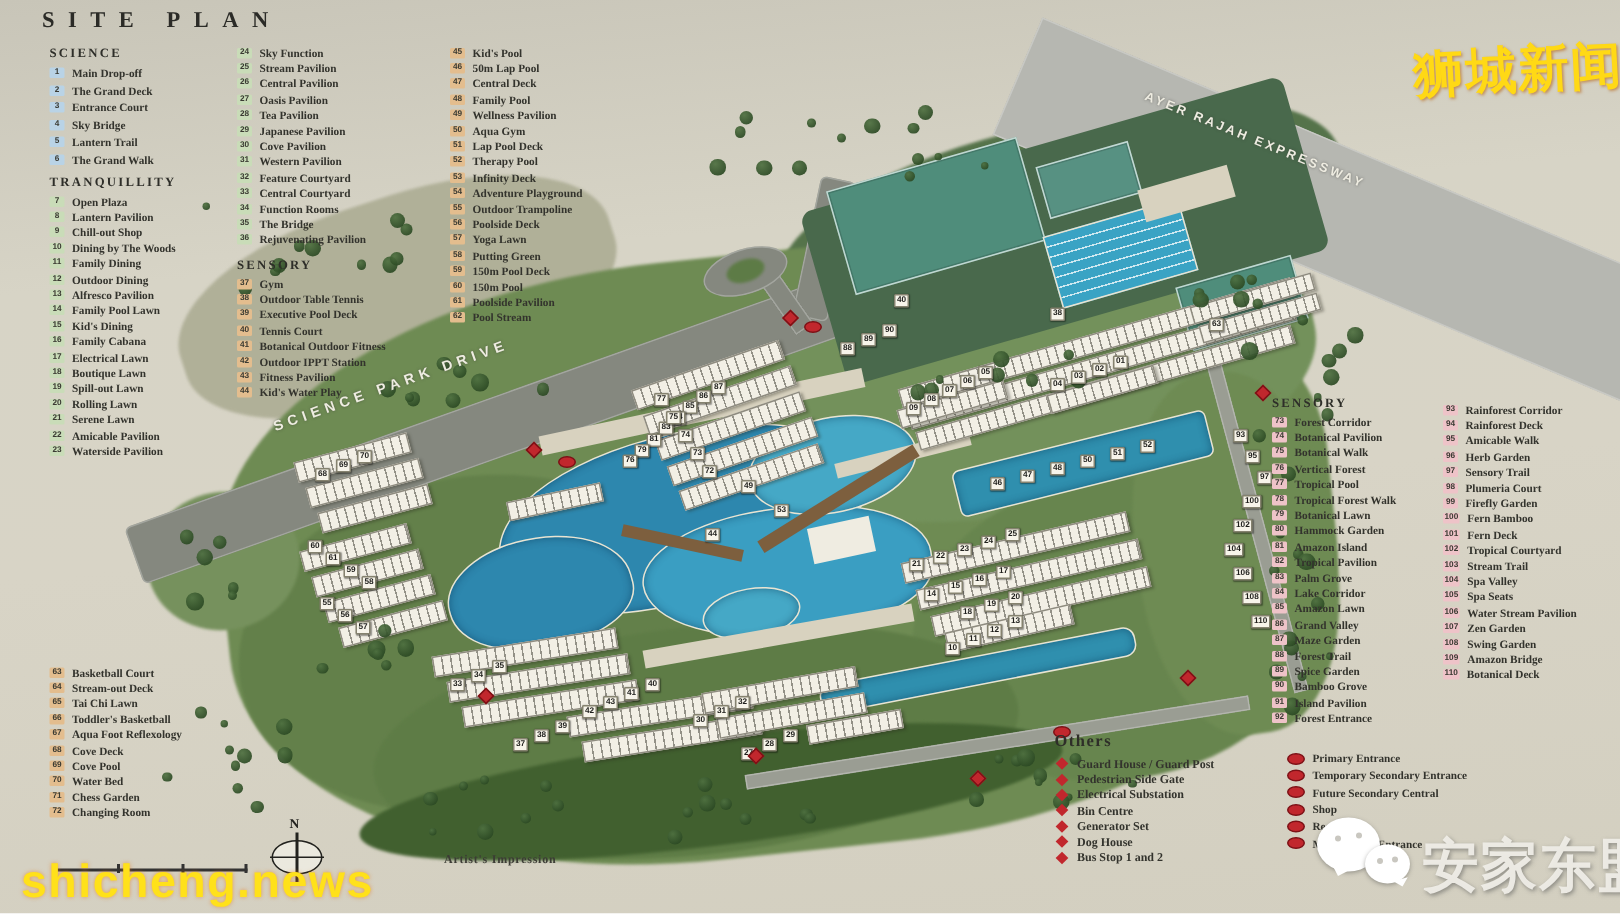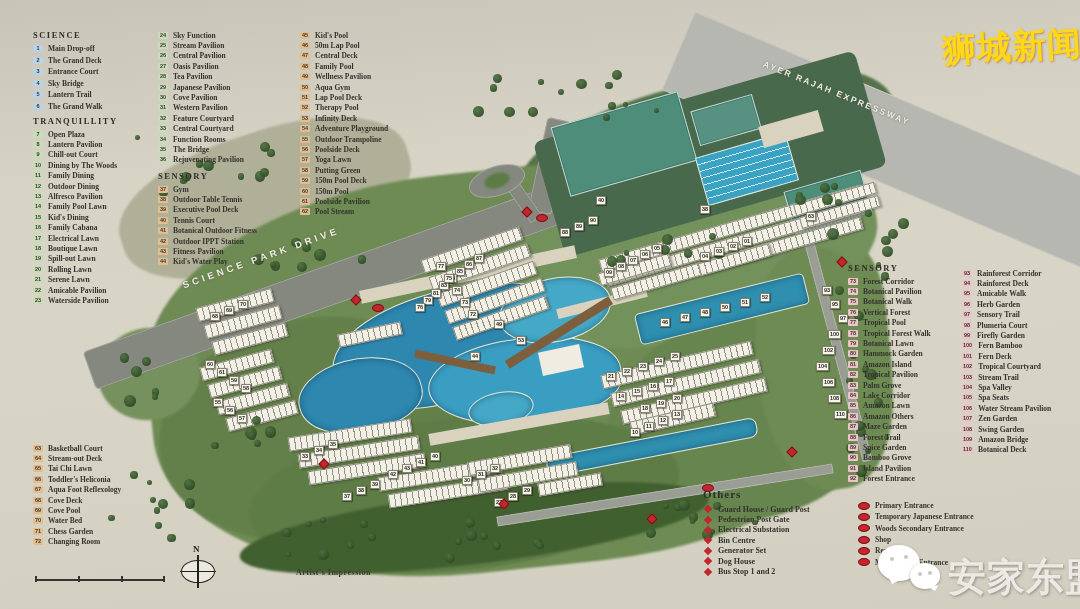--- a/index.html
+++ b/index.html
@@ -358,6 +358,7 @@
       <div class="poi-oval" style="left: 702px; top: 484px;"></div>
     </div>
 
+  <div class="site-title">SITE PLAN</div>
 
   <div class="headline">
   </div>

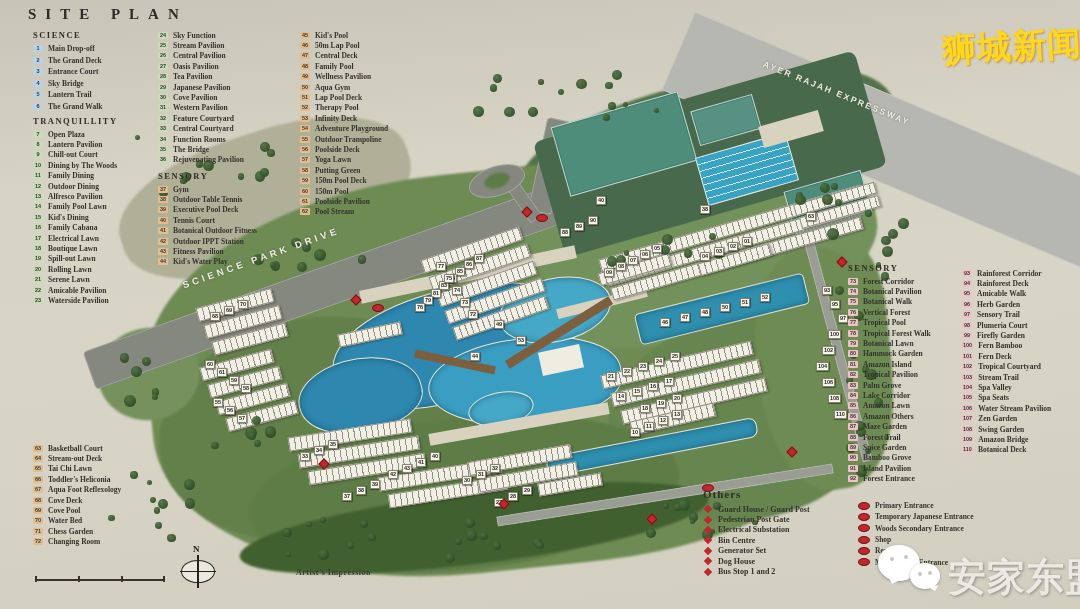--- a/index.html
+++ b/index.html
@@ -402,7 +402,7 @@
       </div>
       <div class="lrow">
         <span class="chip" style="background-color: rgb(201, 220, 184);">9</span>
-        <span>Chill-out Court</span>
+        <span>Chill-out Shop</span>
       </div>
       <div class="lrow">
         <span class="chip" style="background-color: rgb(201, 220, 184);">10</span>

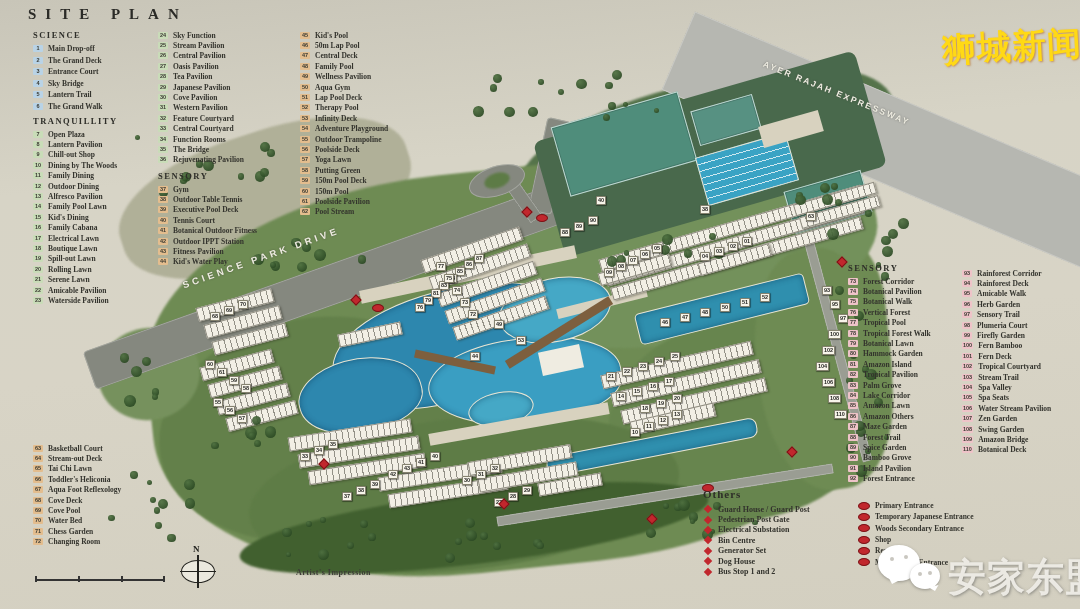--- a/index.html
+++ b/index.html
@@ -722,7 +722,7 @@
       </div>
       <div class="lrow">
         <span class="chip" style="background-color: rgb(238, 195, 200);">86</span>
-        <span>Amazon Others</span>
+        <span>Grand Valley</span>
       </div>
       <div class="lrow">
         <span class="chip" style="background-color: rgb(238, 195, 200);">87</span>

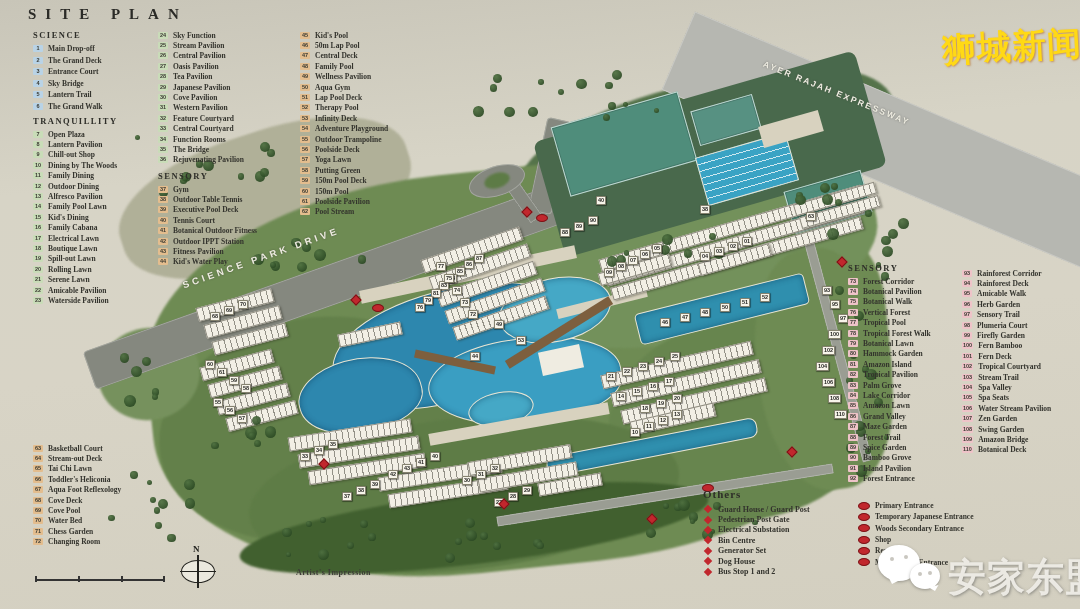--- a/index.html
+++ b/index.html
@@ -639,7 +639,7 @@
       </div>
       <div class="lrow">
         <span class="chip" style="background-color: rgb(227, 189, 142);">66</span>
-        <span>Toddler's Heliconia</span>
+        <span>Toddler's Basketball</span>
       </div>
       <div class="lrow">
         <span class="chip" style="background-color: rgb(227, 189, 142);">67</span>

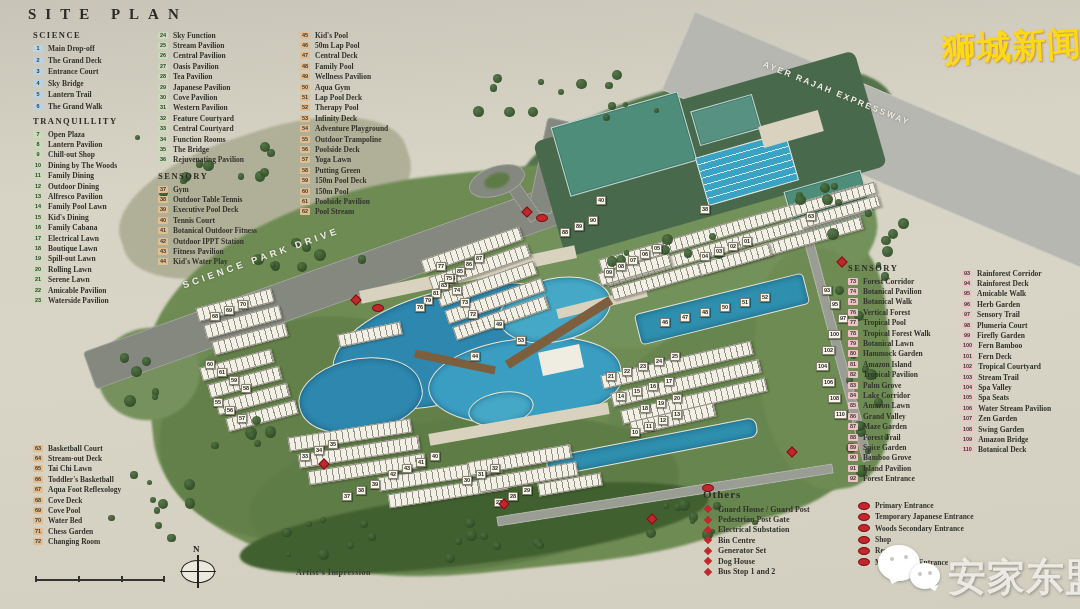--- a/index.html
+++ b/index.html
@@ -831,7 +831,7 @@
       </div>
       <div class="lrow">
         <span class="mk-diamond"></span>
-        <span>Pedestrian Post Gate</span>
+        <span>Pedestrian Side Gate</span>
       </div>
       <div class="lrow">
         <span class="mk-diamond"></span>

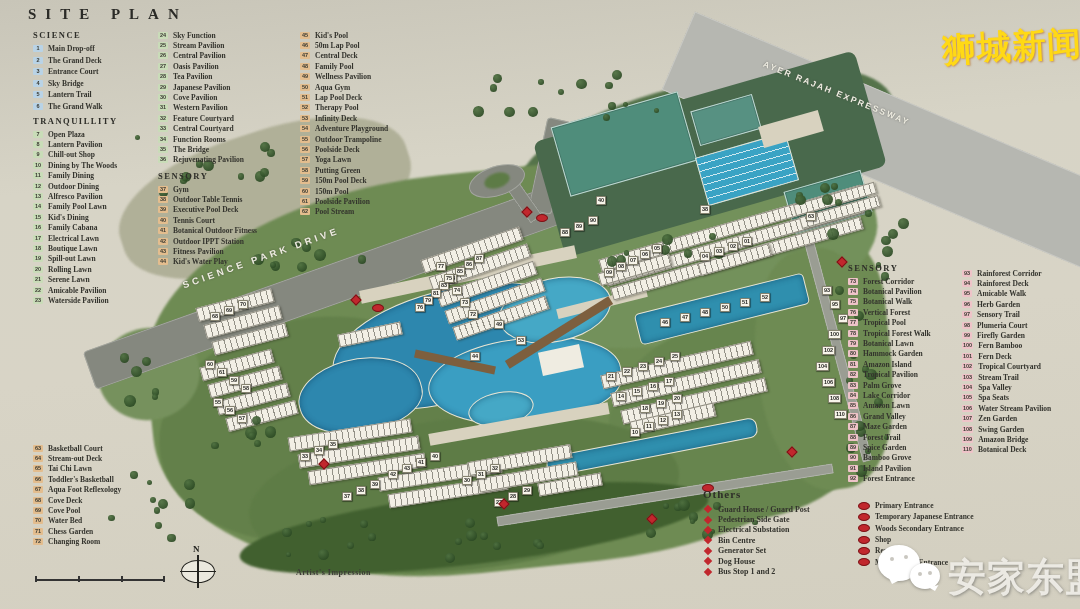--- a/index.html
+++ b/index.html
@@ -861,7 +861,7 @@
       </div>
       <div class="lrow">
         <span class="mk-oval"></span>
-        <span>Temporary Japanese Entrance</span>
+        <span>Temporary Secondary Entrance</span>
       </div>
       <div class="lrow">
         <span class="mk-oval"></span>

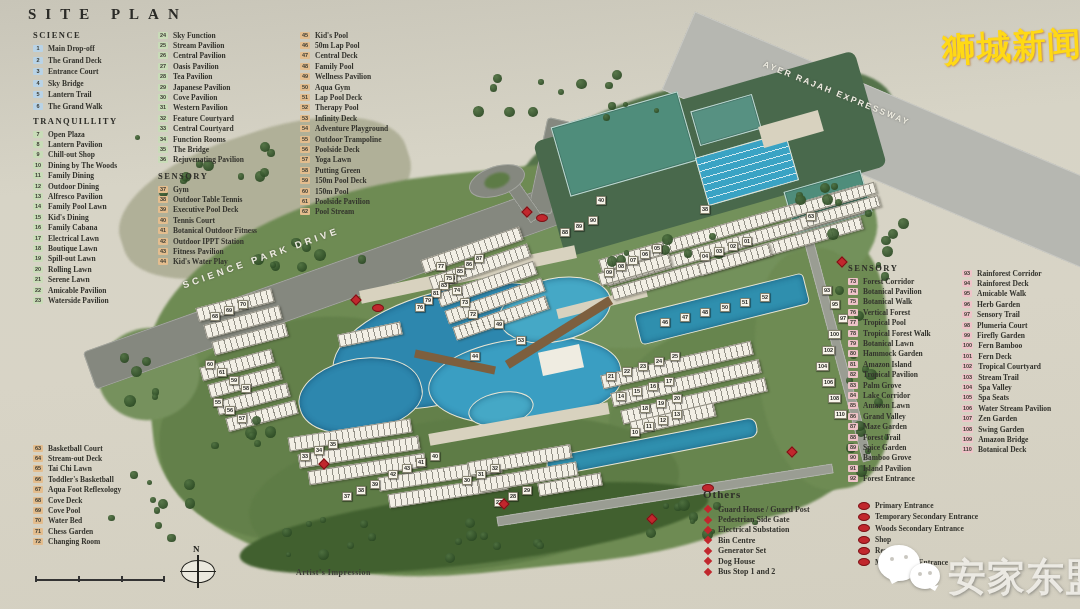--- a/index.html
+++ b/index.html
@@ -865,7 +865,7 @@
       </div>
       <div class="lrow">
         <span class="mk-oval"></span>
-        <span>Woods Secondary Entrance</span>
+        <span>Future Secondary Central</span>
       </div>
       <div class="lrow">
         <span class="mk-oval"></span>

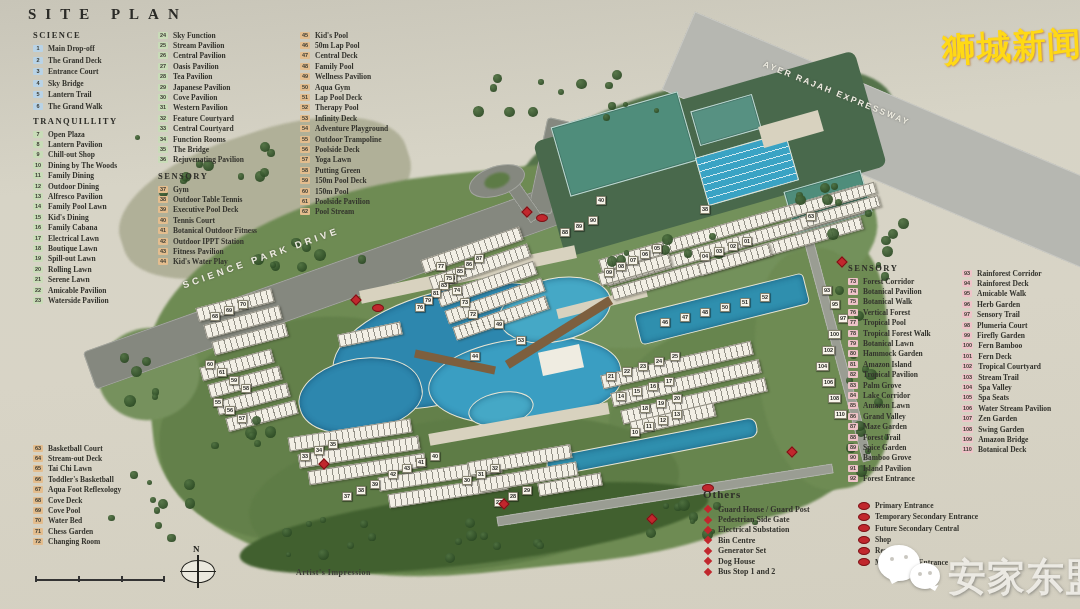--- a/index.html
+++ b/index.html
@@ -900,6 +900,7 @@
   <div class="caption">Artist's Impression</div>
 
   <div class="wm-topright">狮城新闻</div>
+  <div class="wm-botleft">shicheng.news</div>
   <div class="wechat">
     <div class="b1">
         <span class="e" style="left:12px;top:12px;"></span>

